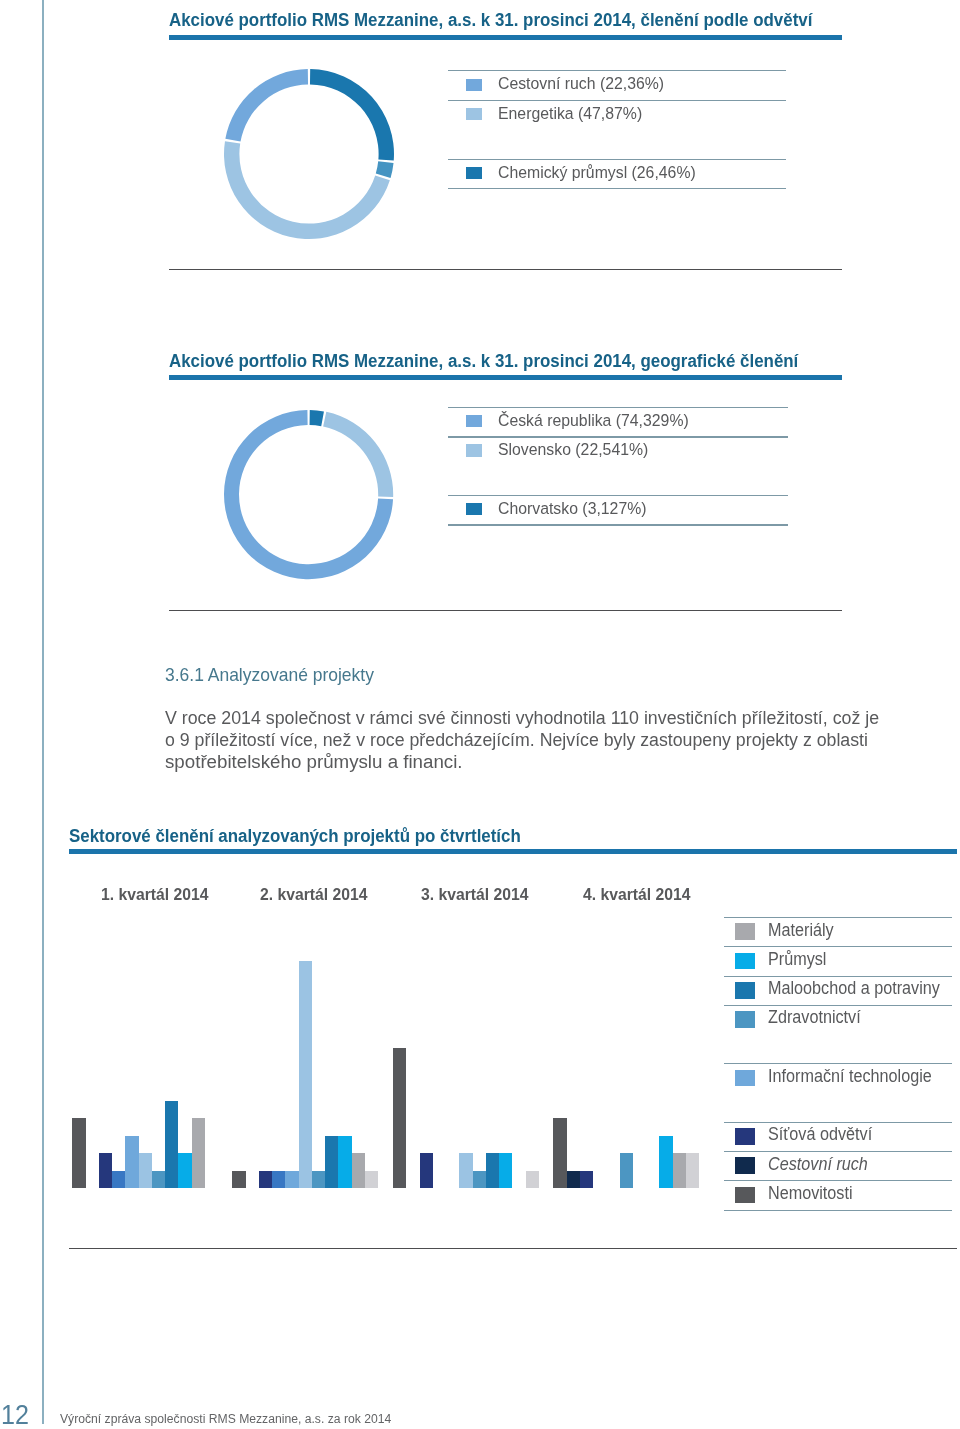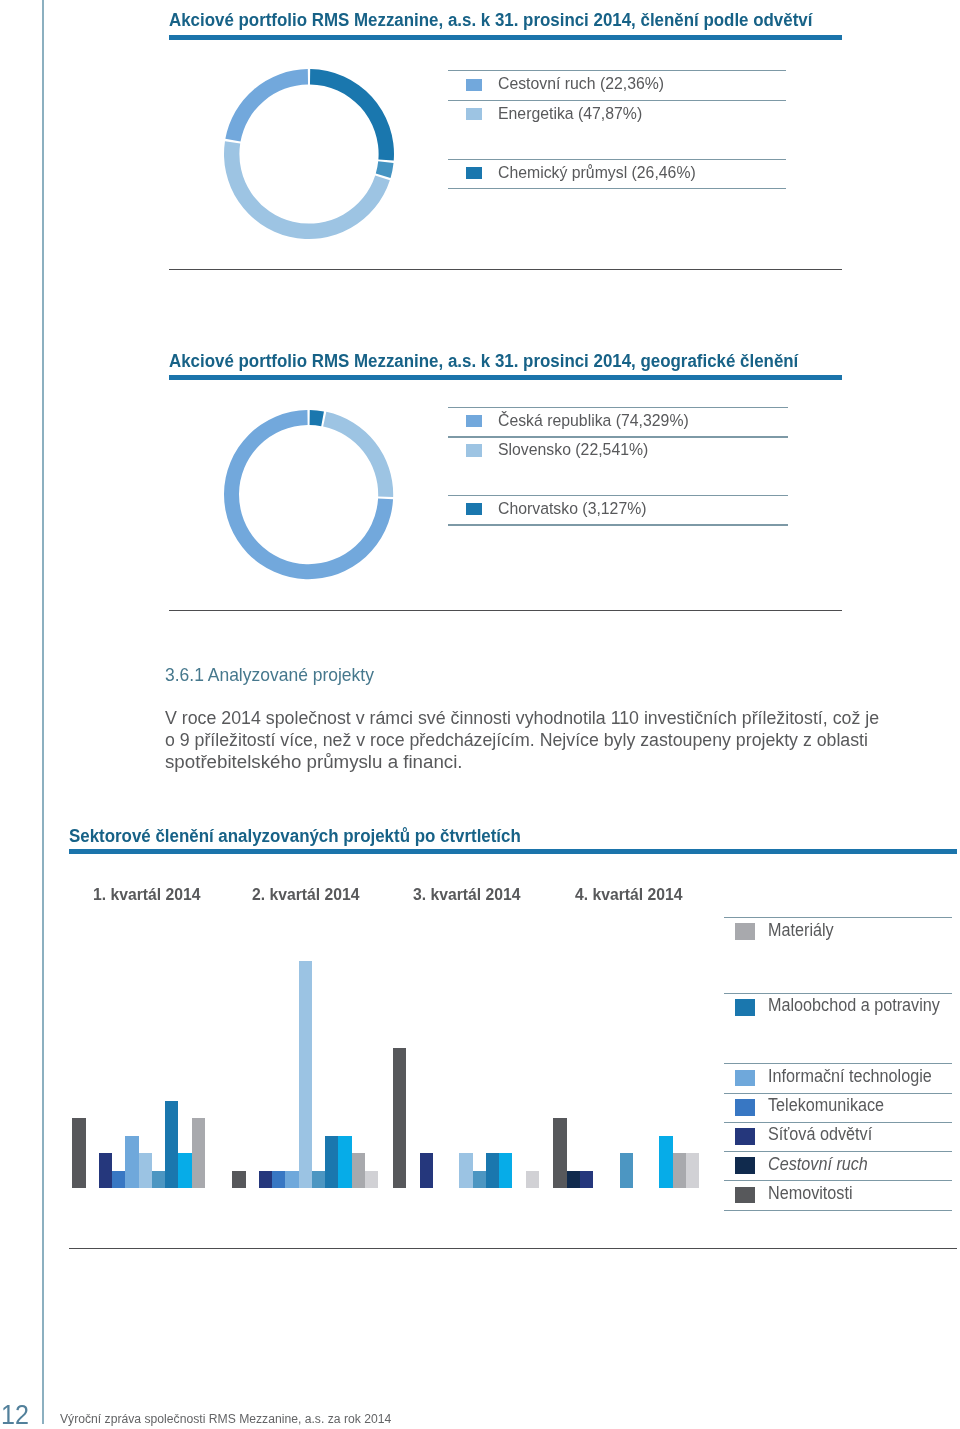--- a/index.html
+++ b/index.html
@@ -113,7 +113,7 @@
   <div class="chart-title" id="title-3" style="left: 68.8px; font-size: 18.3px; line-height: 18.3px; top: 827.028px; transform-origin: 0% 50%; transform: scaleX(0.9245);">Sektorové členění analyzovaných projektů po čtvrtletích</div>
   <div class="chart-title-rule" id="rule-3" style="left: 69px; top: 848.5px; width: 888px; height: 5.2px;"></div>
 
-  <div class="abs" id="quarter-labels" style="left: 0px; top: 0px; width: 856px; height: 30px; font-weight: bold;">
+  <div class="abs" id="quarter-labels" style="left: 8px; top: 0px; width: 856px; height: 30px; font-weight: bold;">
       <div class="qlabel" style="left: 93px; font-size: 17px; line-height: 17px; top: 885.52px; transform-origin: 0% 50%; transform: scaleX(0.925);">1. kvartál 2014</div>
       <div class="qlabel" style="left: 252.4px; font-size: 17px; line-height: 17px; top: 885.52px; transform-origin: 0% 50%; transform: scaleX(0.925);">2. kvartál 2014</div>
       <div class="qlabel" style="left: 413.4px; font-size: 17px; line-height: 17px; top: 885.52px; transform-origin: 0% 50%; transform: scaleX(0.925);">3. kvartál 2014</div>

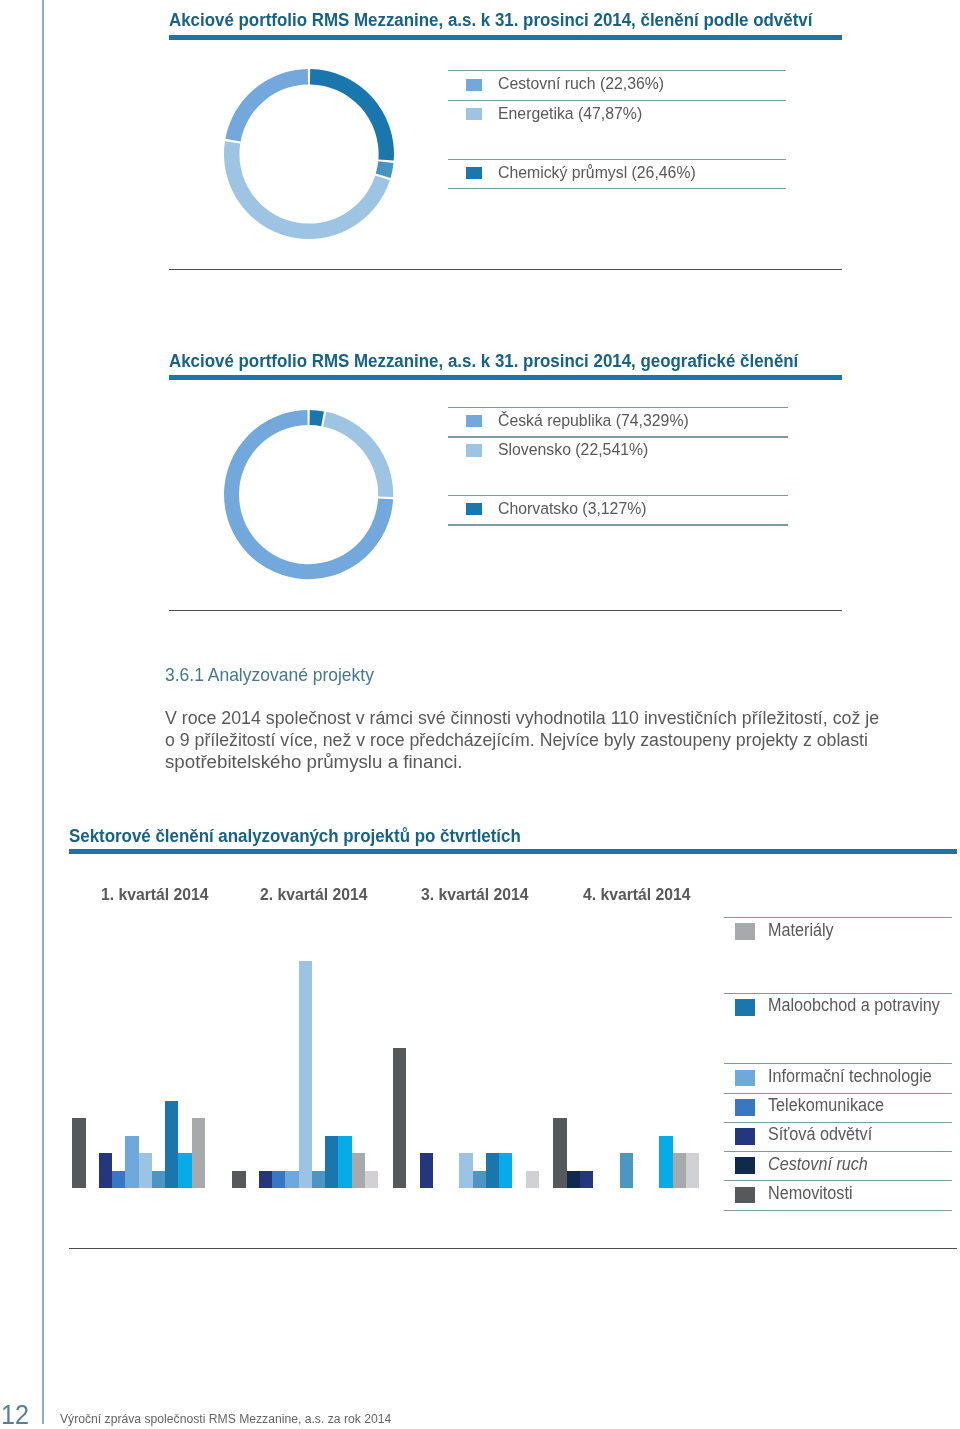--- a/index.html
+++ b/index.html
@@ -161,6 +161,11 @@
         <div class="lsw" style="left: 11.3px; top: 6.4px; width: 20.6px; height: 16.6px; background: rgb(168, 169, 173);"></div>
         <div class="ltxt" style="left: 44.5px; font-size: 17.5px; line-height: 17.5px; top: 4.7px; transform-origin: 0% 50%; transform: scaleX(0.925);">Materiály</div>
       </div>
+      <div class="lrow" style="position: absolute; left: 0px; top: 58.5px; width: 100%; height: 29.25px;">
+        <div class="lrule" style="top: 0px; width: 100%;"></div>
+        <div class="lsw" style="left: 11.3px; top: 6.4px; width: 20.6px; height: 16.6px; background: rgb(6, 172, 232);"></div>
+        <div class="ltxt" style="left: 44.5px; font-size: 17.5px; line-height: 17.5px; top: 4.7px; transform-origin: 0% 50%; transform: scaleX(0.925);">Průmysl</div>
+      </div>
       <div class="lrow" style="position: absolute; left: 0px; top: 105px; width: 100%; height: 29.25px;">
         <div class="lrule" style="top: 0px; width: 100%;"></div>
         <div class="lsw" style="left: 11.3px; top: 6.4px; width: 20.6px; height: 16.6px; background: rgb(26, 119, 174);"></div>

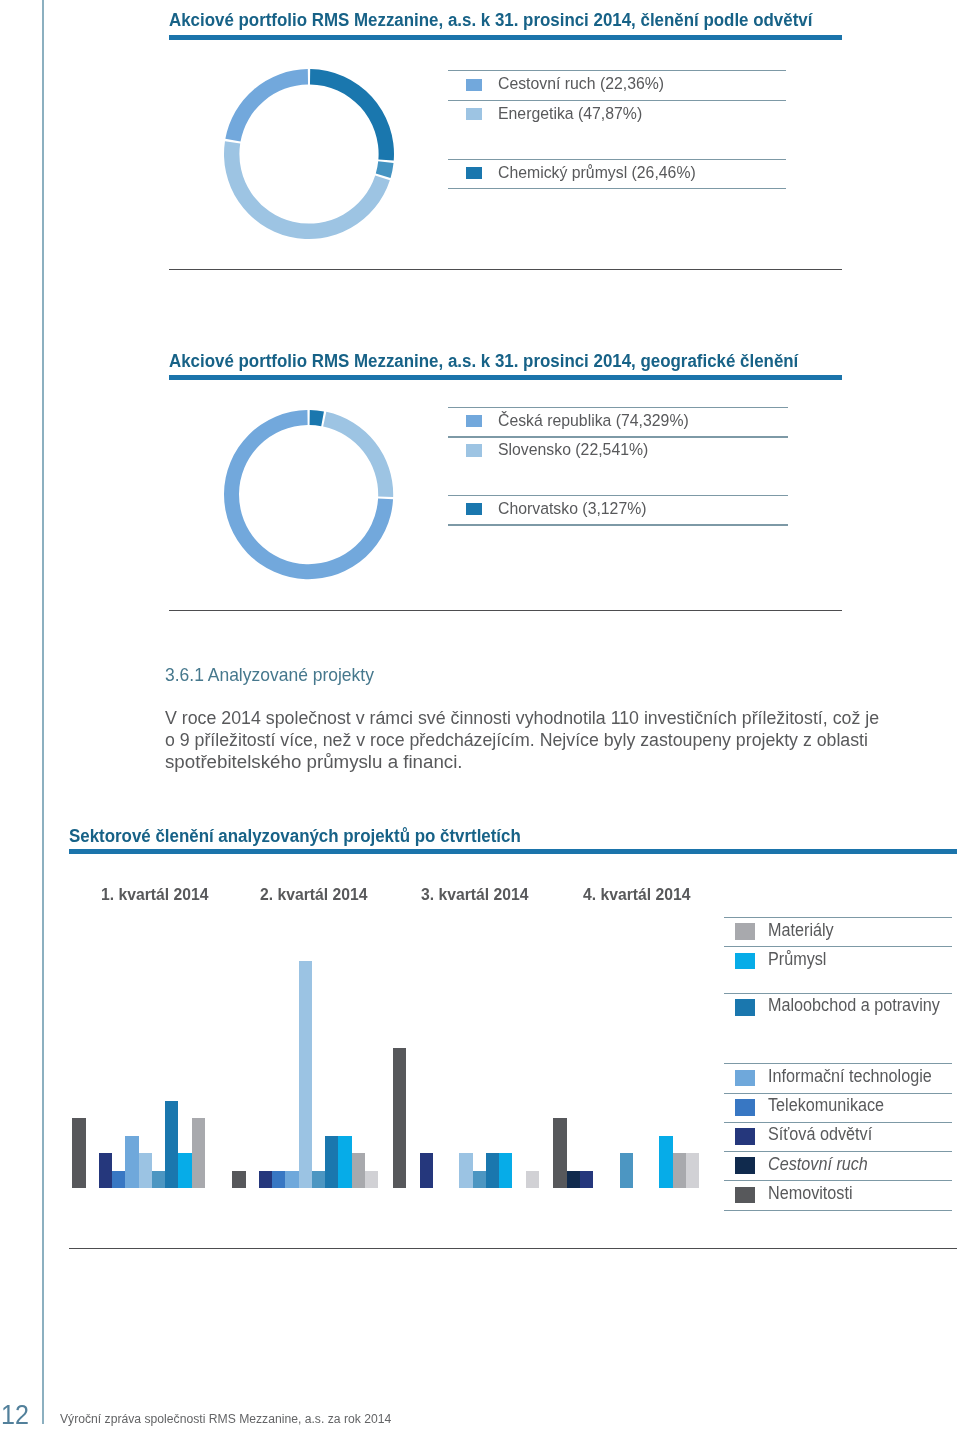--- a/index.html
+++ b/index.html
@@ -166,7 +166,7 @@
         <div class="lsw" style="left: 11.3px; top: 6.4px; width: 20.6px; height: 16.6px; background: rgb(6, 172, 232);"></div>
         <div class="ltxt" style="left: 44.5px; font-size: 17.5px; line-height: 17.5px; top: 4.7px; transform-origin: 0% 50%; transform: scaleX(0.925);">Průmysl</div>
       </div>
-      <div class="lrow" style="position: absolute; left: 0px; top: 105px; width: 100%; height: 29.25px;">
+      <div class="lrow" style="position: absolute; left: 0px; top: 88px; width: 100%; height: 29.25px;">
         <div class="lrule" style="top: 0px; width: 100%;"></div>
         <div class="lsw" style="left: 11.3px; top: 6.4px; width: 20.6px; height: 16.6px; background: rgb(26, 119, 174);"></div>
         <div class="ltxt" style="left: 44.5px; font-size: 17.5px; line-height: 17.5px; top: 4.7px; transform-origin: 0% 50%; transform: scaleX(0.925);">Maloobchod a potraviny</div>

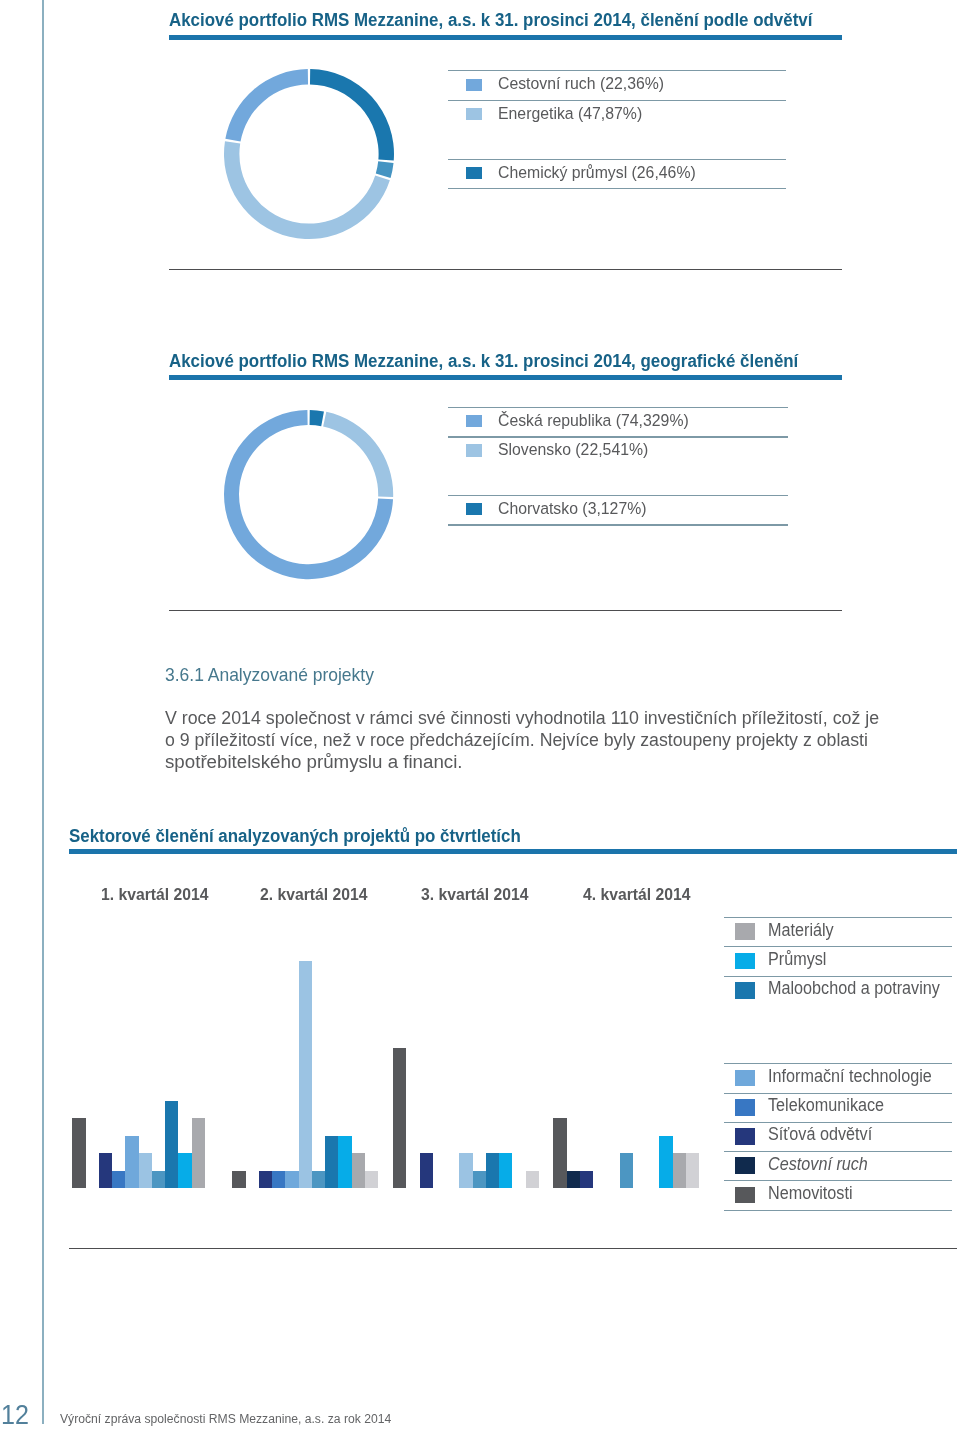--- a/index.html
+++ b/index.html
@@ -171,6 +171,11 @@
         <div class="lsw" style="left: 11.3px; top: 6.4px; width: 20.6px; height: 16.6px; background: rgb(26, 119, 174);"></div>
         <div class="ltxt" style="left: 44.5px; font-size: 17.5px; line-height: 17.5px; top: 4.7px; transform-origin: 0% 50%; transform: scaleX(0.925);">Maloobchod a potraviny</div>
       </div>
+      <div class="lrow" style="position: absolute; left: 0px; top: 117px; width: 100%; height: 29.25px;">
+        <div class="lrule" style="top: 0px; width: 100%;"></div>
+        <div class="lsw" style="left: 11.3px; top: 6.4px; width: 20.6px; height: 16.6px; background: rgb(76, 150, 194);"></div>
+        <div class="ltxt" style="left: 44.5px; font-size: 17.5px; line-height: 17.5px; top: 4.7px; transform-origin: 0% 50%; transform: scaleX(0.925);">Zdravotnictví</div>
+      </div>
       <div class="lrow" style="position: absolute; left: 0px; top: 175.5px; width: 100%; height: 29.25px;">
         <div class="lrule" style="top: 0px; width: 100%;"></div>
         <div class="lsw" style="left: 11.3px; top: 6.4px; width: 20.6px; height: 16.6px; background: rgb(111, 168, 219);"></div>

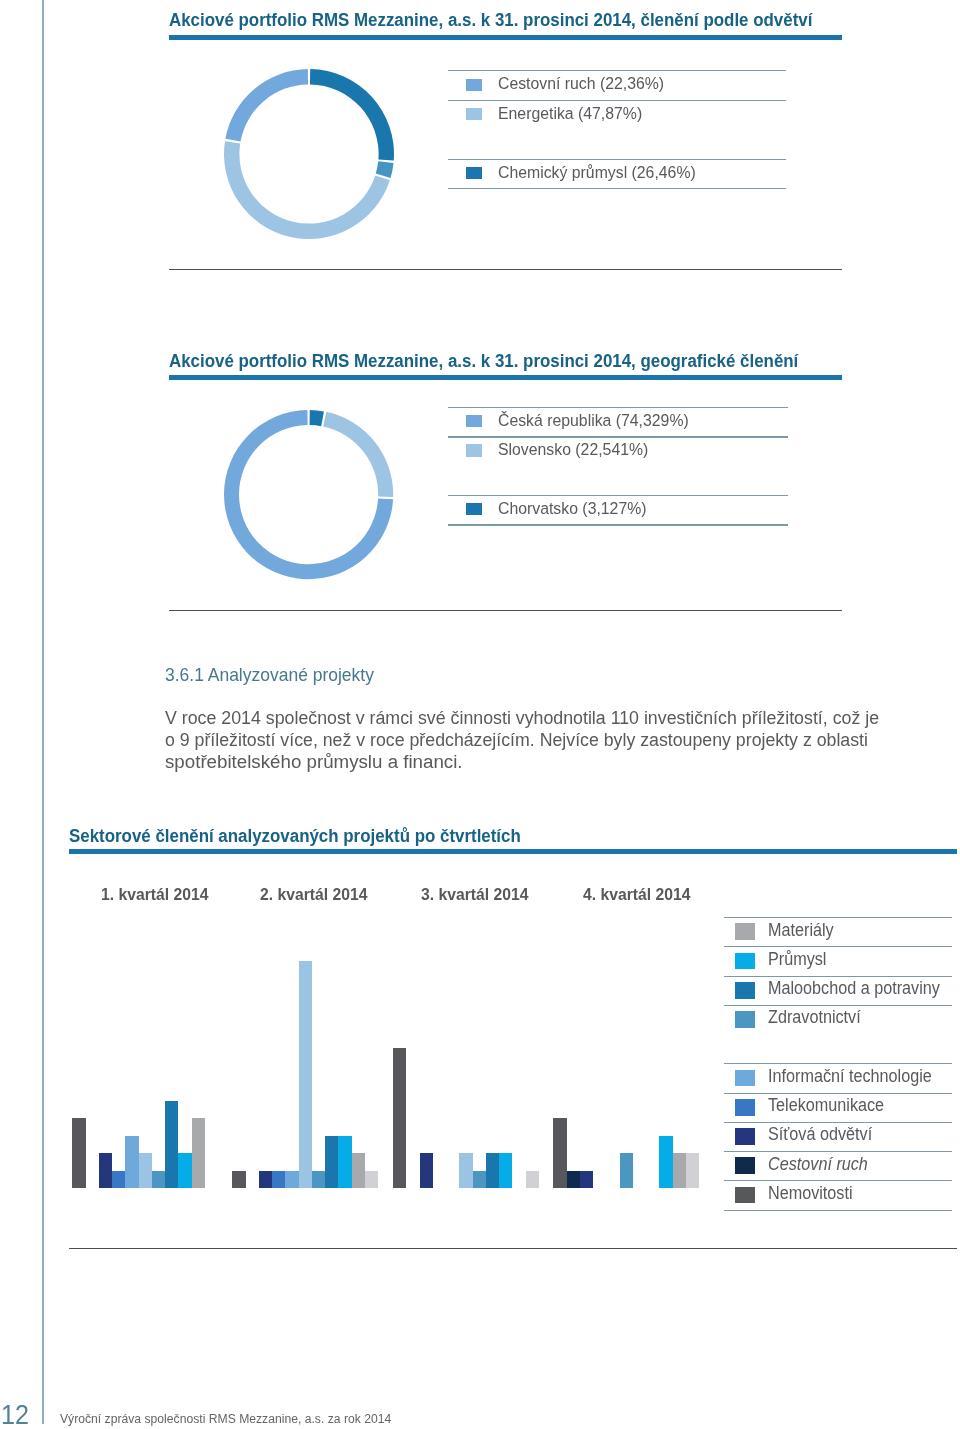--- a/index.html
+++ b/index.html
@@ -181,11 +181,6 @@
         <div class="lsw" style="left: 11.3px; top: 6.4px; width: 20.6px; height: 16.6px; background: rgb(111, 168, 219);"></div>
         <div class="ltxt" style="left: 44.5px; font-size: 17.5px; line-height: 17.5px; top: 4.7px; transform-origin: 0% 50%; transform: scaleX(0.925);">Informační technologie</div>
       </div>
-      <div class="lrow" style="position: absolute; left: 0px; top: 204.75px; width: 100%; height: 29.25px;">
-        <div class="lrule" style="top: 0px; width: 100%;"></div>
-        <div class="lsw" style="left: 11.3px; top: 6.4px; width: 20.6px; height: 16.6px; background: rgb(56, 119, 195);"></div>
-        <div class="ltxt" style="left: 44.5px; font-size: 17.5px; line-height: 17.5px; top: 4.7px; transform-origin: 0% 50%; transform: scaleX(0.925);">Telekomunikace</div>
-      </div>
       <div class="lrow" style="position: absolute; left: 0px; top: 234px; width: 100%; height: 29.25px;">
         <div class="lrule" style="top: 0px; width: 100%;"></div>
         <div class="lsw" style="left: 11.3px; top: 6.4px; width: 20.6px; height: 16.6px; background: rgb(37, 55, 124);"></div>

